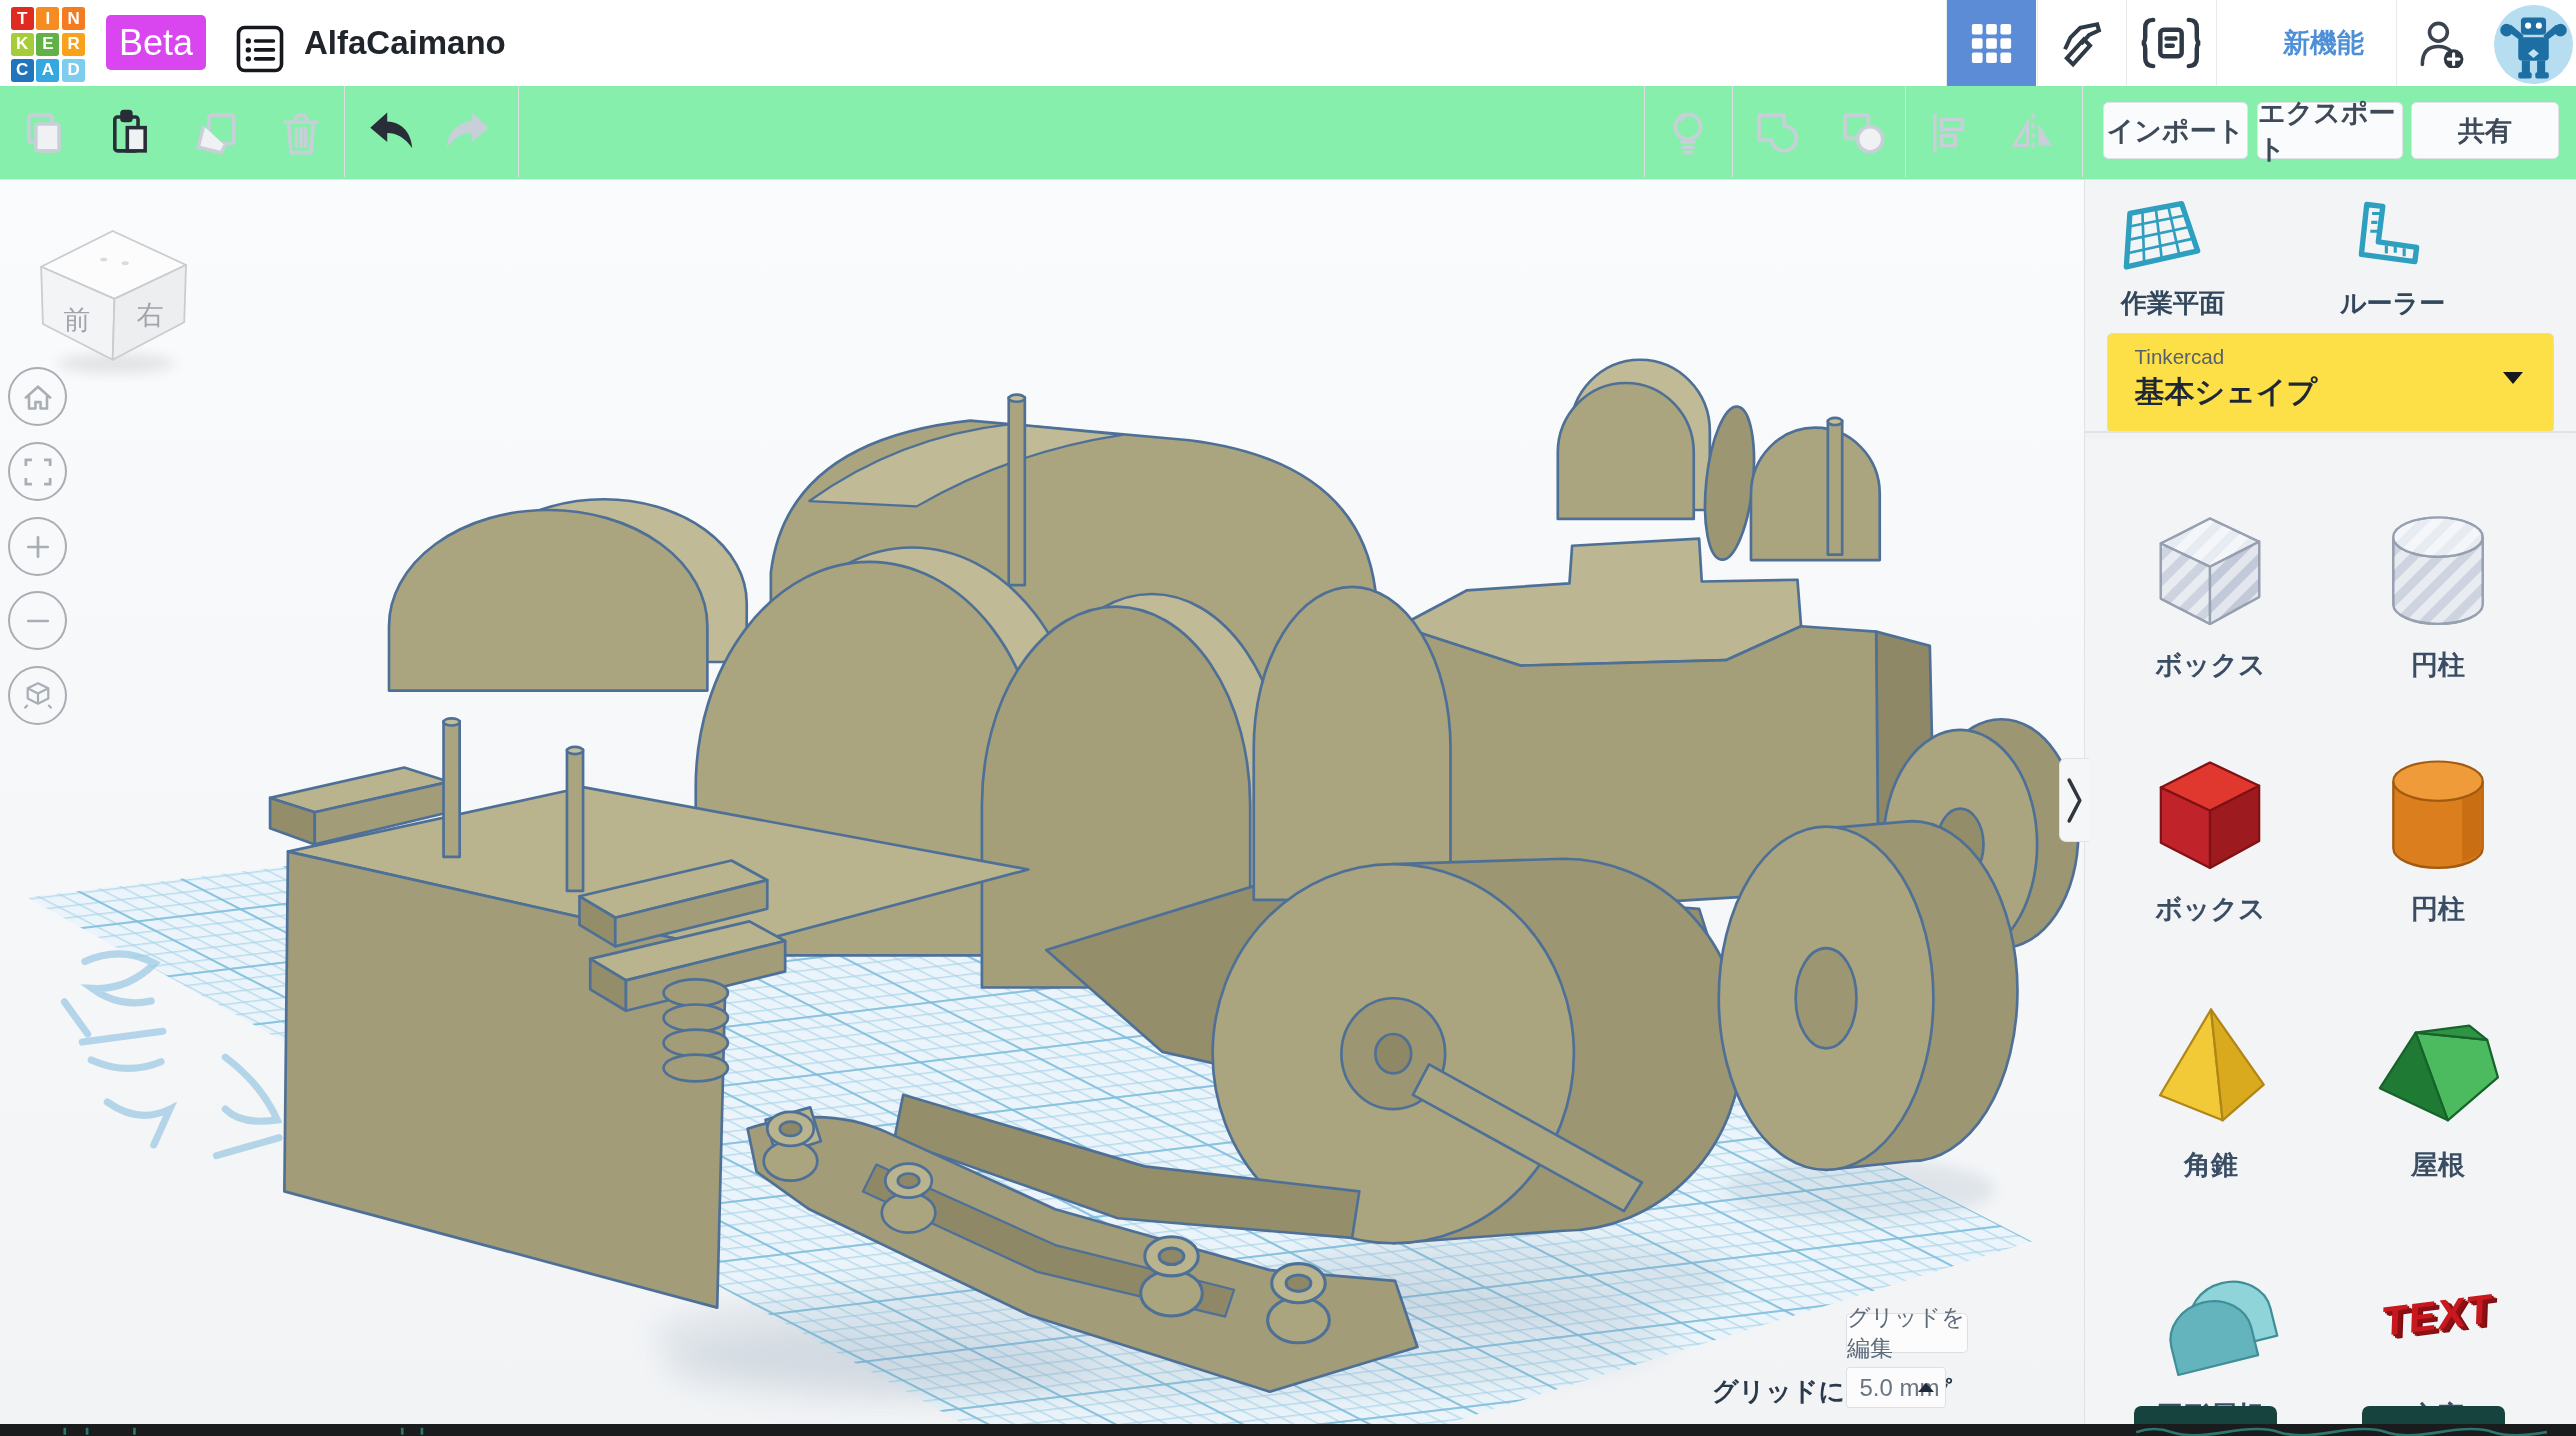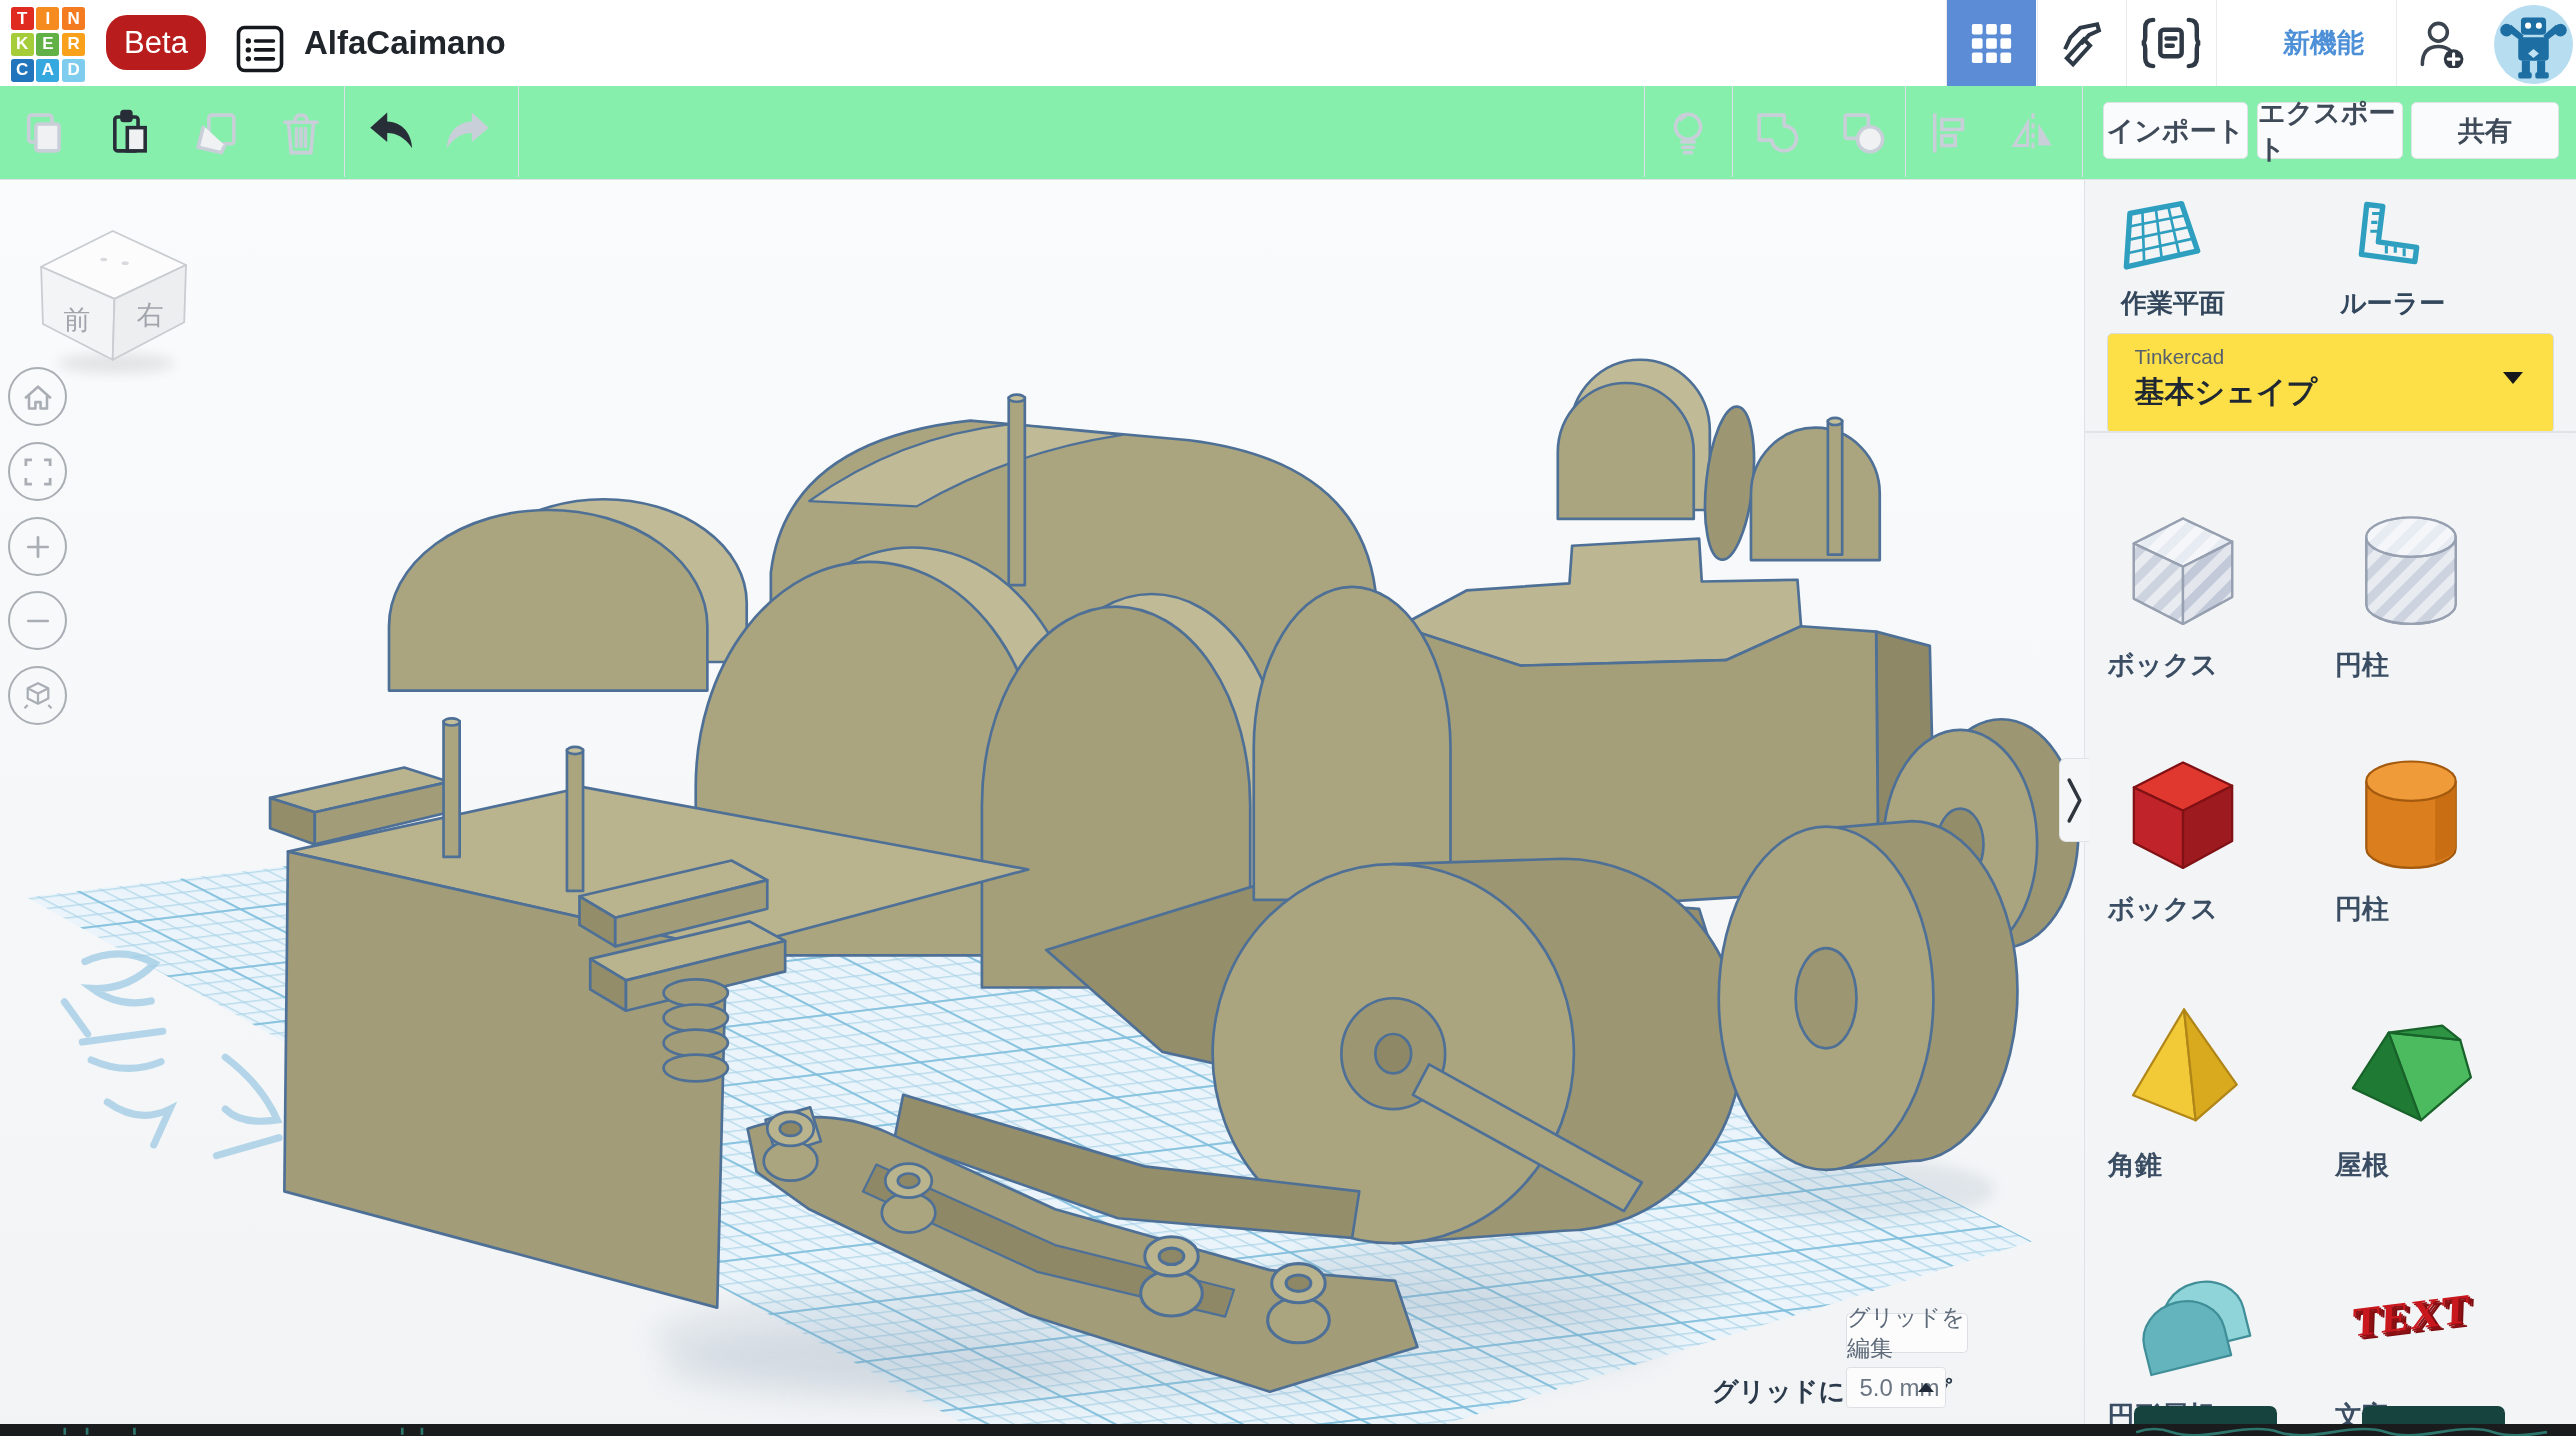--- a/index.html
+++ b/index.html
@@ -15,7 +15,7 @@
   .t0{background:#E02B20}.t1{background:#F68B1F}.t2{background:#F47B20}
   .t3{background:#A5CD39}.t4{background:#62B146}.t5{background:#F9A11B}
   .t6{background:#2175BC}.t7{background:#35A8E0}.t8{background:#7FCDEE}
-  .beta{position:absolute;left:106px;top:15px;width:100px;height:55px;background:#b91c1c;border-radius:21px;color:#fff;font-size:31px;display:flex;align-items:center;justify-content:center;}
+  .beta{position:absolute;left:106px;top:15px;width:100px;height:55px;background:#d946ef;border-radius:5px;color:#fff;font-size:36px;display:flex;align-items:center;justify-content:center;}
   .dicon{position:absolute;left:234px;top:23px;width:52px;height:52px;}
   .title{position:absolute;left:304px;top:0;height:86px;display:flex;align-items:center;font-size:33px;font-weight:700;color:#20242B;}
   .hsep{position:absolute;top:0;width:0.9px;height:86px;background:#E8EAED;}

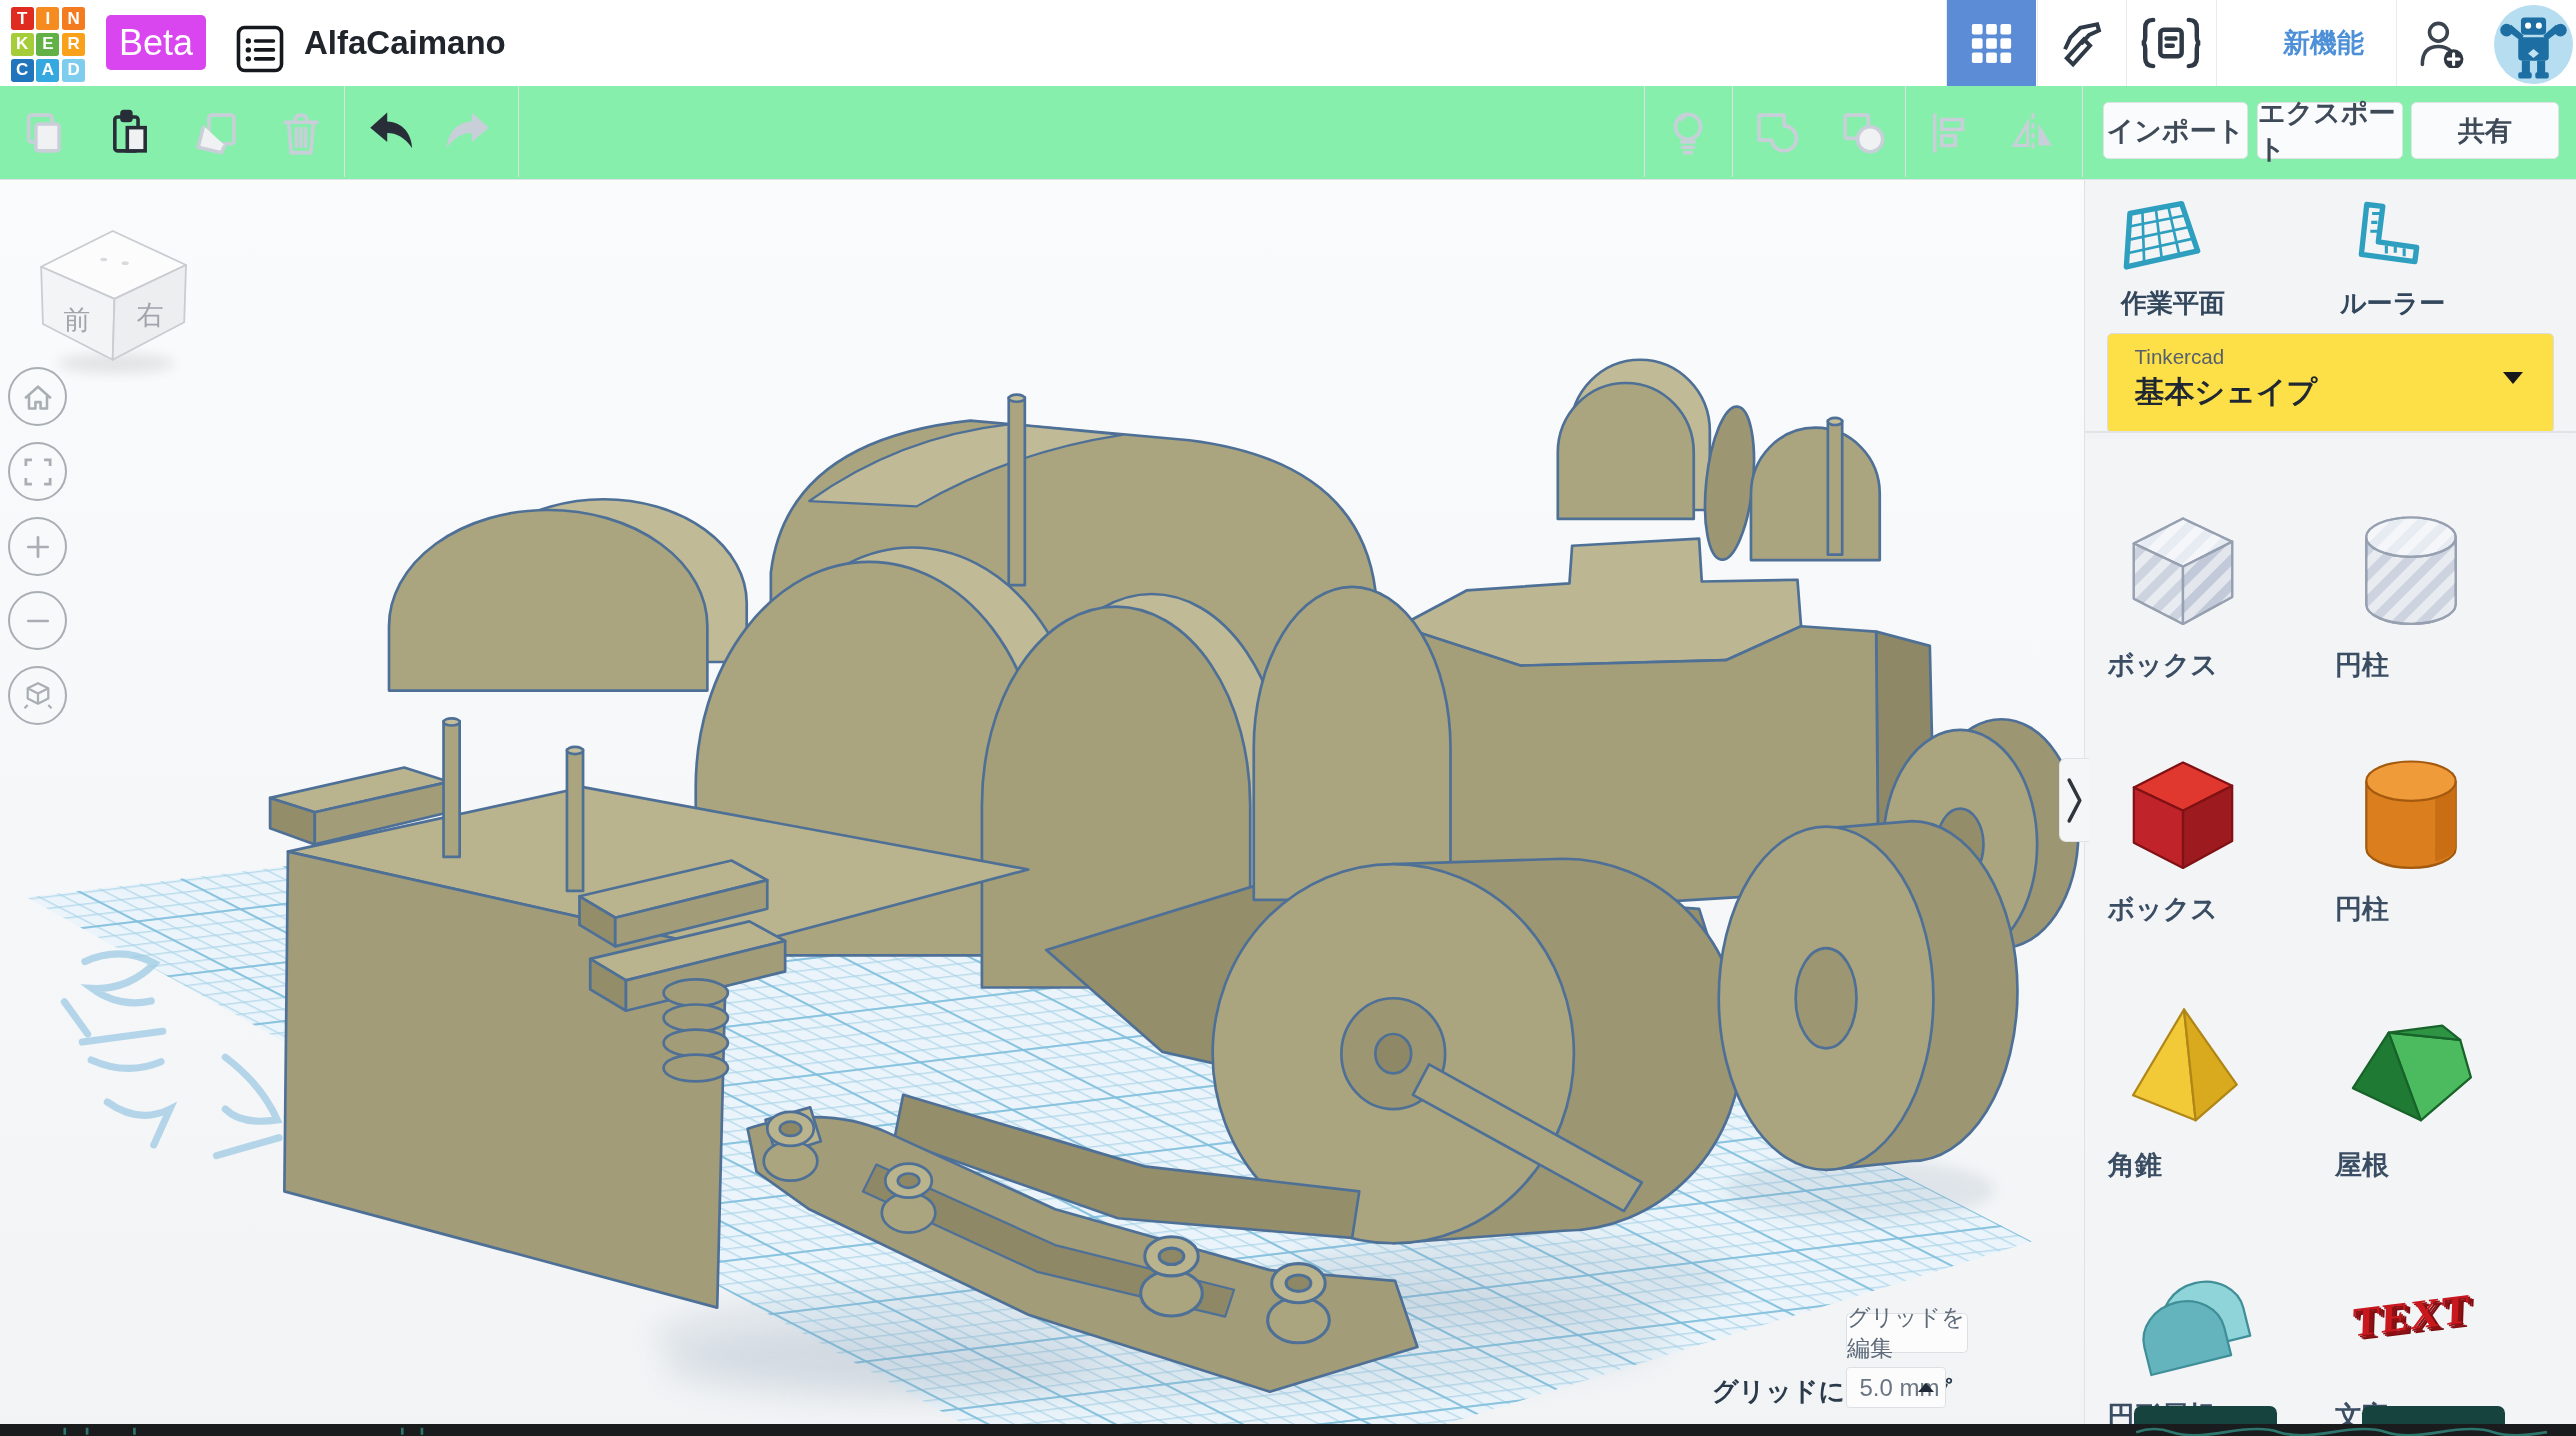--- a/index.html
+++ b/index.html
@@ -44,7 +44,7 @@
   .ddname{position:absolute;left:27px;top:38px;font-size:30px;font-weight:700;color:#1F2733;}
   .ddcaret{position:absolute;right:30px;top:38px;width:0;height:0;border-left:10.7px solid transparent;border-right:10.7px solid transparent;border-top:12.5px solid #16181B;}
   .pdivider{position:absolute;left:0;top:252px;width:100%;height:1.8px;background:#E1E3E7;box-shadow:0 3.6px 6.3px rgba(0,0,0,.05);}
-  .shape{position:absolute;width:206px;display:flex;flex-direction:column;font-family:Liberation Serif, serif;}
+  .shape{position:absolute;width:206px;display:flex;flex-direction:column;align-items:center;}
   .spv{width:152px;height:152px;display:flex;align-items:center;justify-content:center;}
   .slabel{margin-top:7.2px;font-size:27px;font-weight:600;color:#3A4D63;}
   .textprev{font-size:41px;font-weight:800;letter-spacing:1.8px;color:#C9171E;transform:rotate(-7deg) skewX(-9deg);text-shadow:1.8px 1.8px 0 #8C1014,3.6px 3.6px 0 #8C1014,5.4px 4.5px 0 #7A0D10;}

